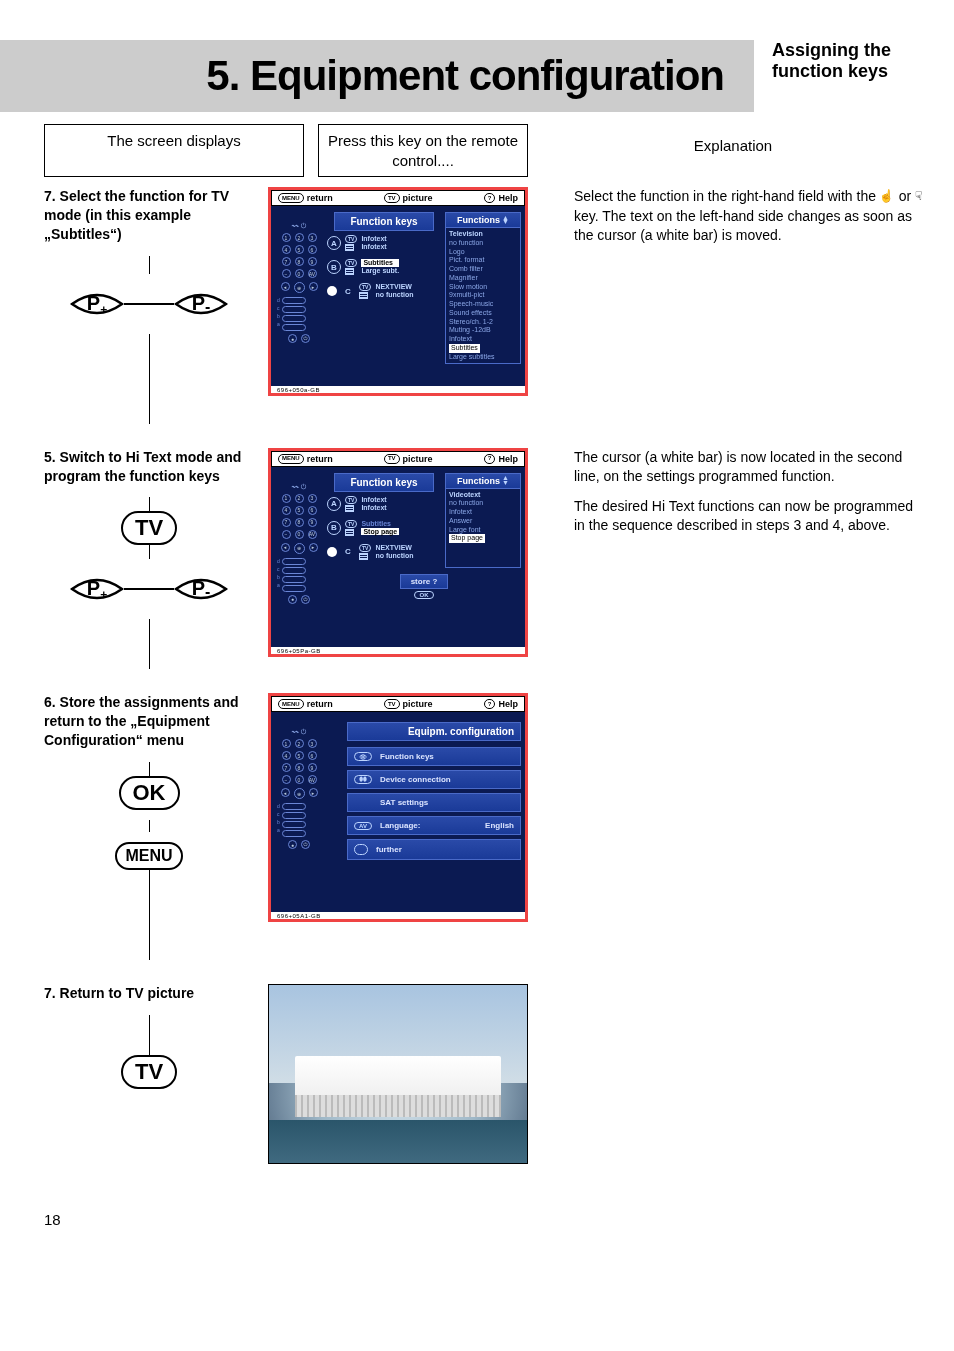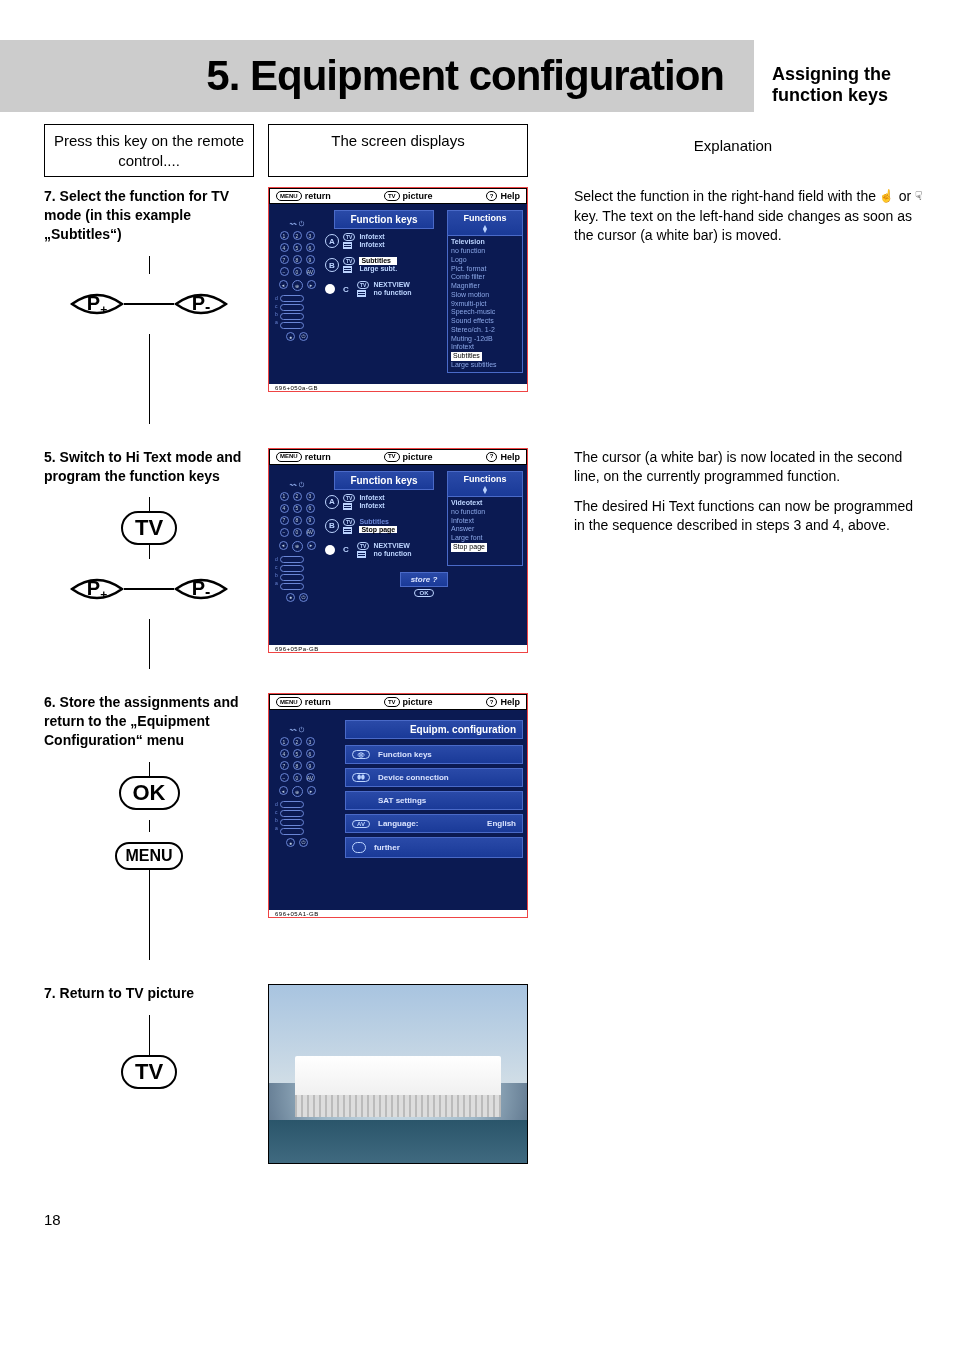--- a/index.html
+++ b/index.html
@@ -14,7 +14,6 @@
   }
   .top-banner {
     display: flex;
-    align-items: flex-end;
     margin-top: 40px;
   }
   .banner-left {

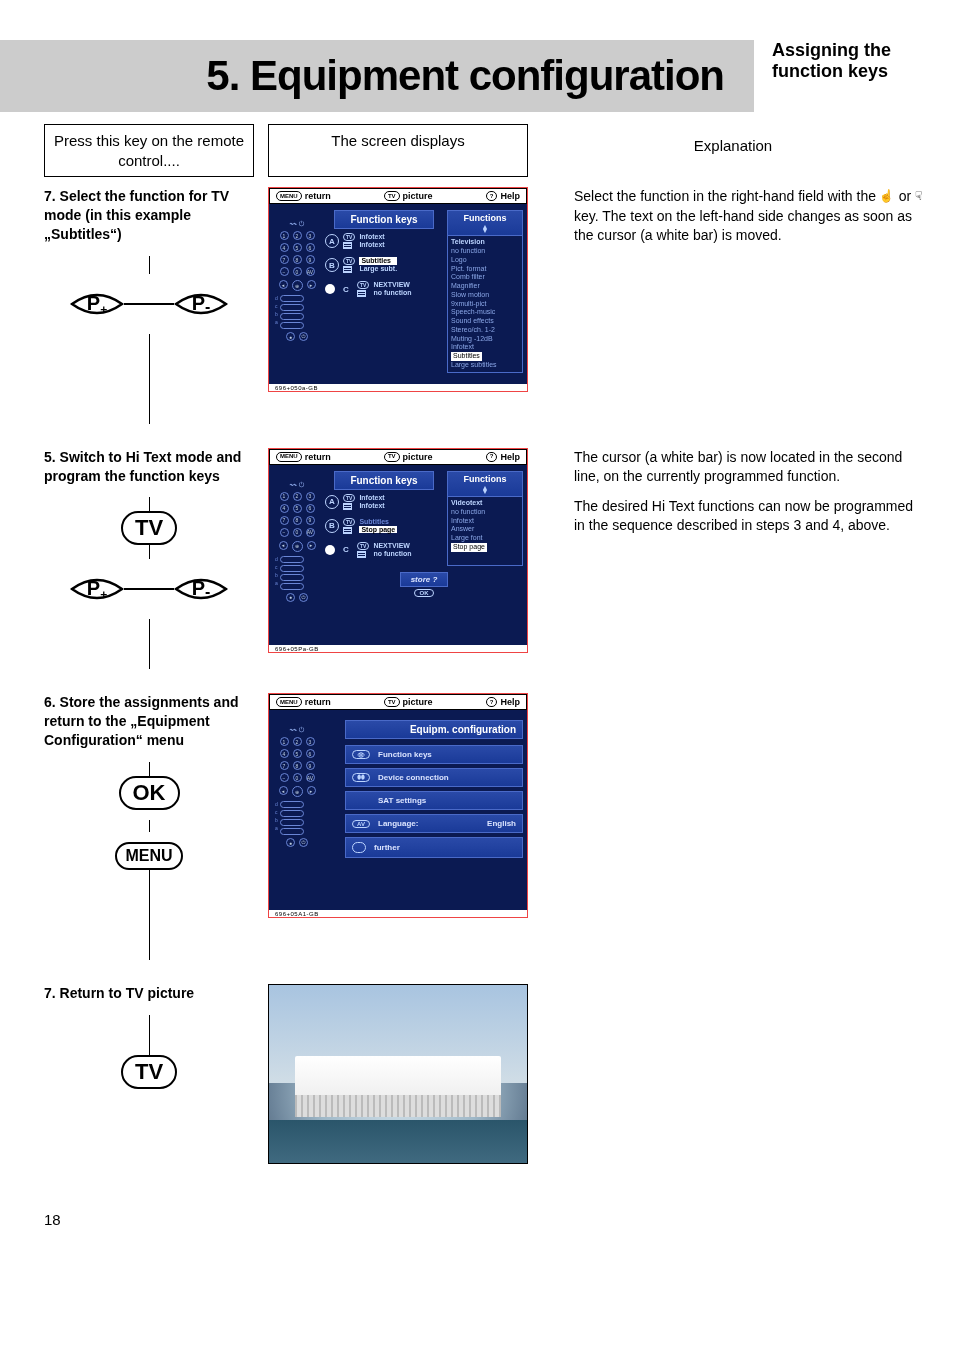--- a/index.html
+++ b/index.html
@@ -357,8 +357,8 @@
 <div class="content">
 
   <div class="row-headers">
+    <div class="hdr-cell col-mid">The screen displays</div>
     <div class="hdr-cell col-left">Press this key on the remote control....</div>
-    <div class="hdr-cell col-mid">The screen displays</div>
     <div class="hdr-cell col-right" style="border:none; padding-top:12px;text-align:center;">Explanation</div>
   </div>
 

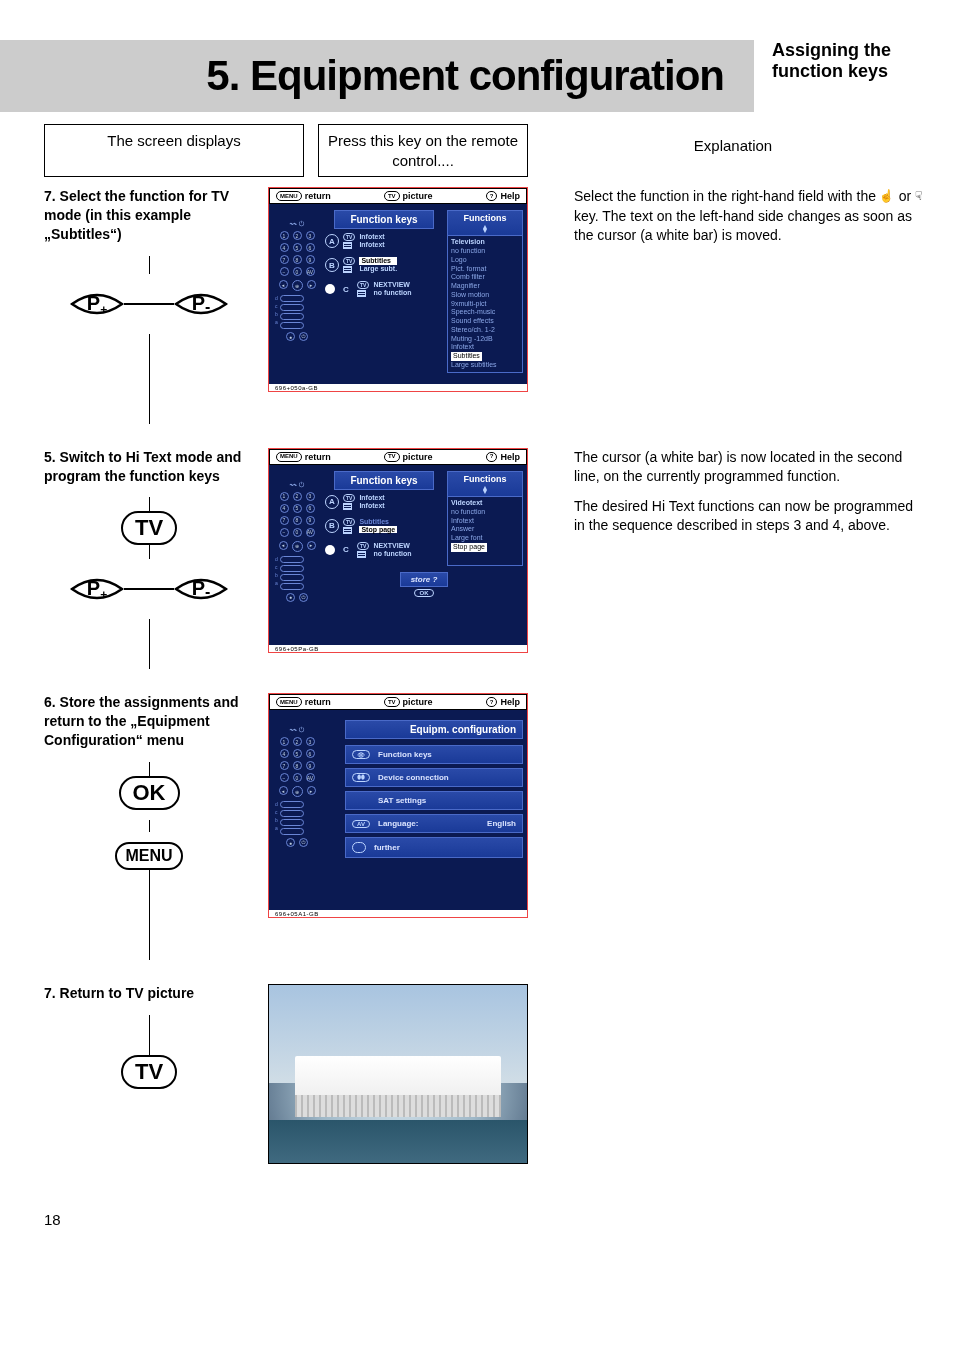--- a/index.html
+++ b/index.html
@@ -265,7 +265,7 @@
     letter-spacing: 0.5px;
   }
   .osd-wrap {
-    border: 1px solid #ef4444;
+    border: 3px solid #ef4444;
   }
 
   

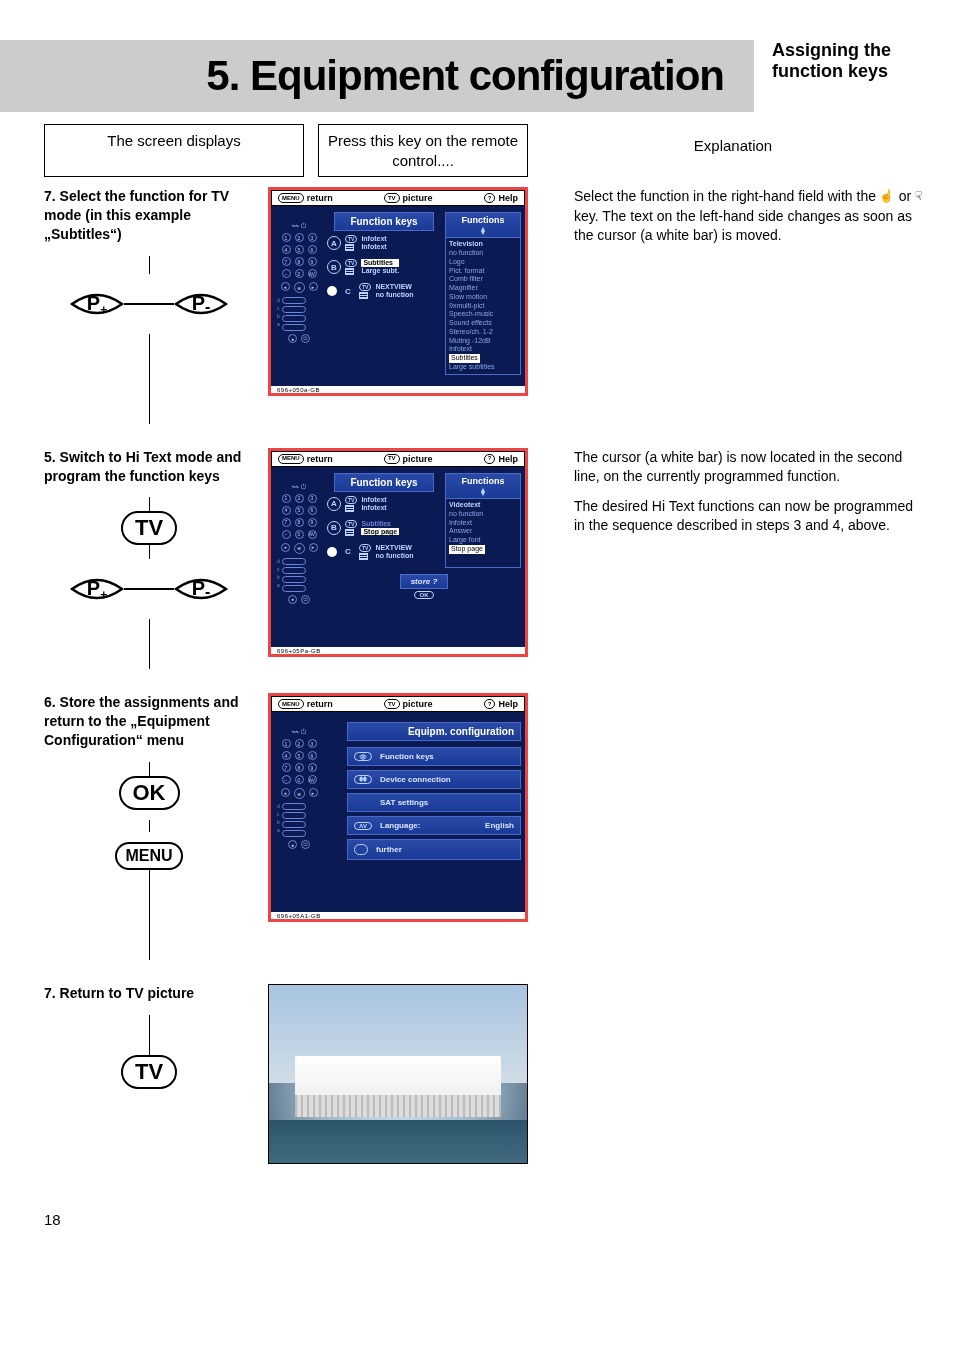--- a/index.html
+++ b/index.html
@@ -225,7 +225,6 @@
     padding: 2px 0;
     display:flex; align-items:center; justify-content:center; gap:2px;
     border-bottom: 1px solid #4a6ac8;
-    flex-direction: column;
   }
   .tri { font-size: 7px; line-height: 0.6; color:#bcd4ff;}
   .osd-side-list {

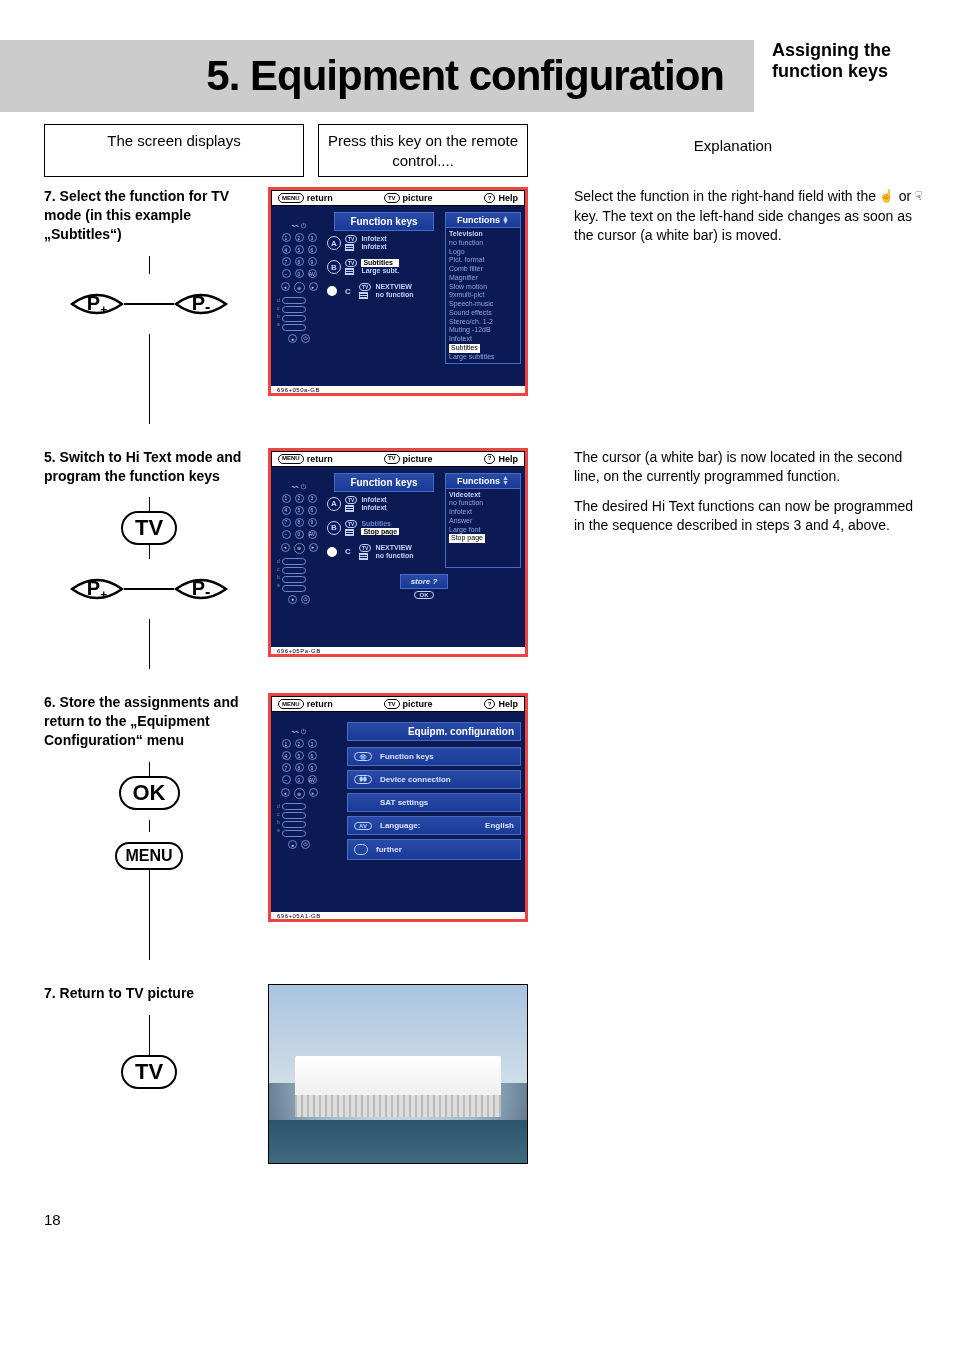--- a/index.html
+++ b/index.html
@@ -680,7 +680,7 @@
     </div>
 
     <div class="col-right explain">
-      <p>The cursor (a white bar) is now located in the second line, on the currently programmed function.</p>
+      <p>The cursor (a white bar) is now located in the second line, on the settings programmed function.</p>
       <p>The desired Hi Text functions can now be programmed in the sequence described in steps 3 and 4, above.</p>
     </div>
   </div>

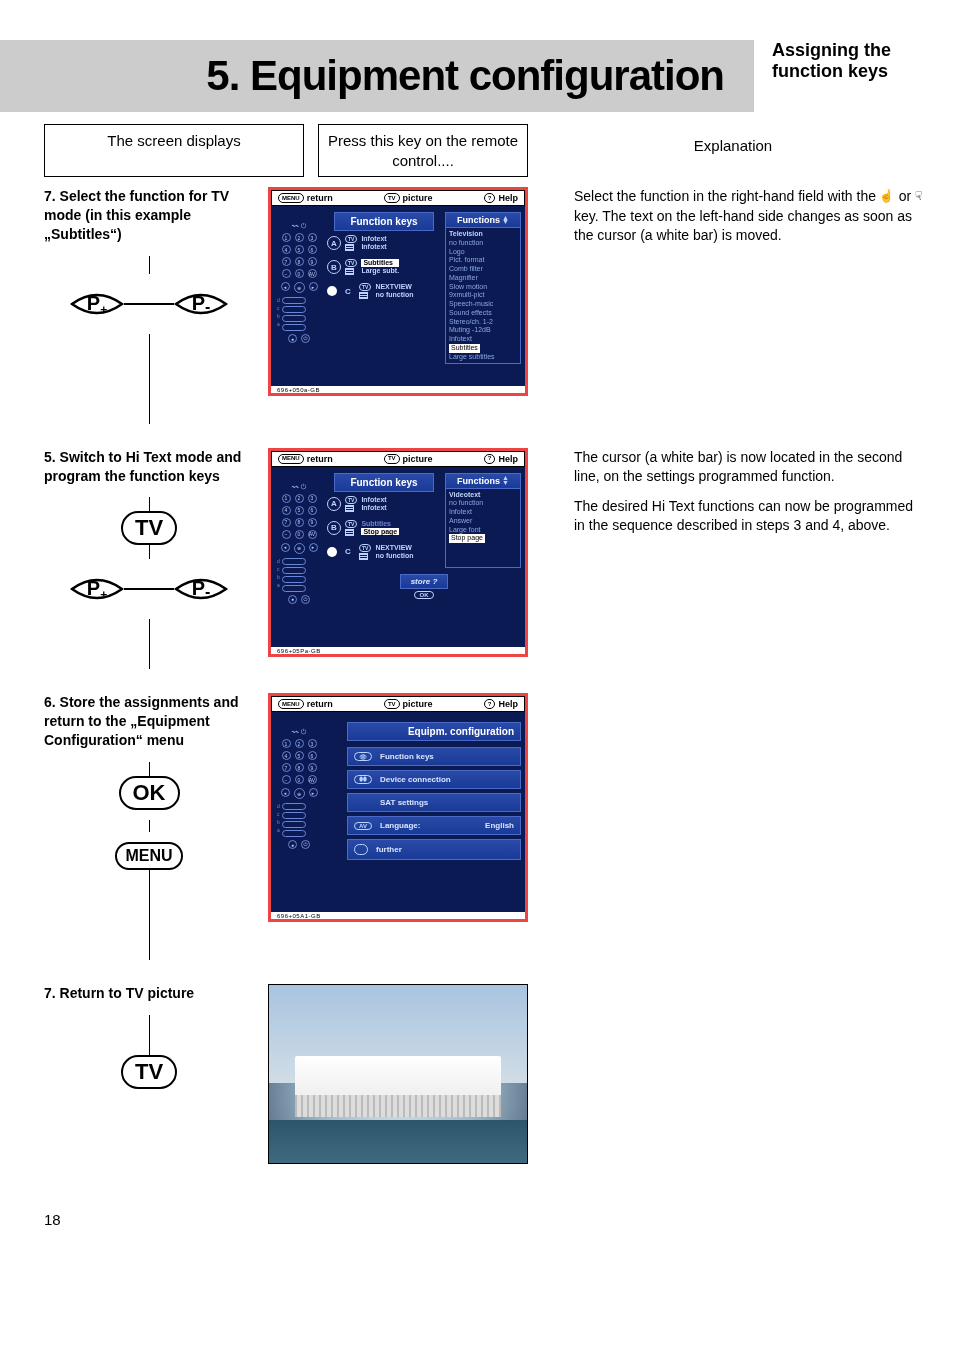--- a/index.html
+++ b/index.html
@@ -248,7 +248,6 @@
     padding: 2px 10px;
     display:inline-block;
     color:#dbe4ff;
-    font-style:italic;
   }
   .okpill {
     display:block; margin: 2px auto 0;

